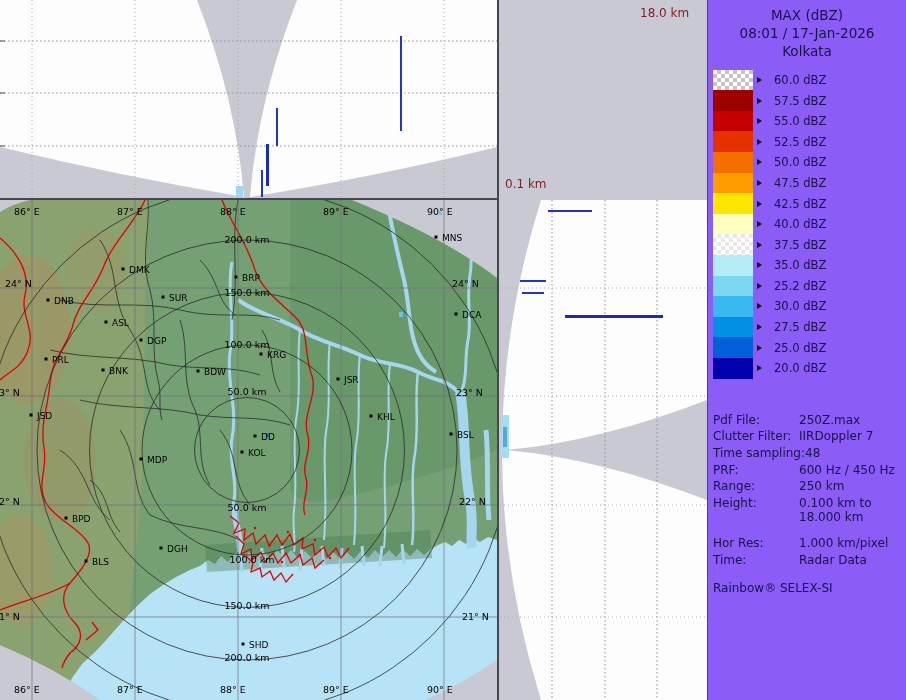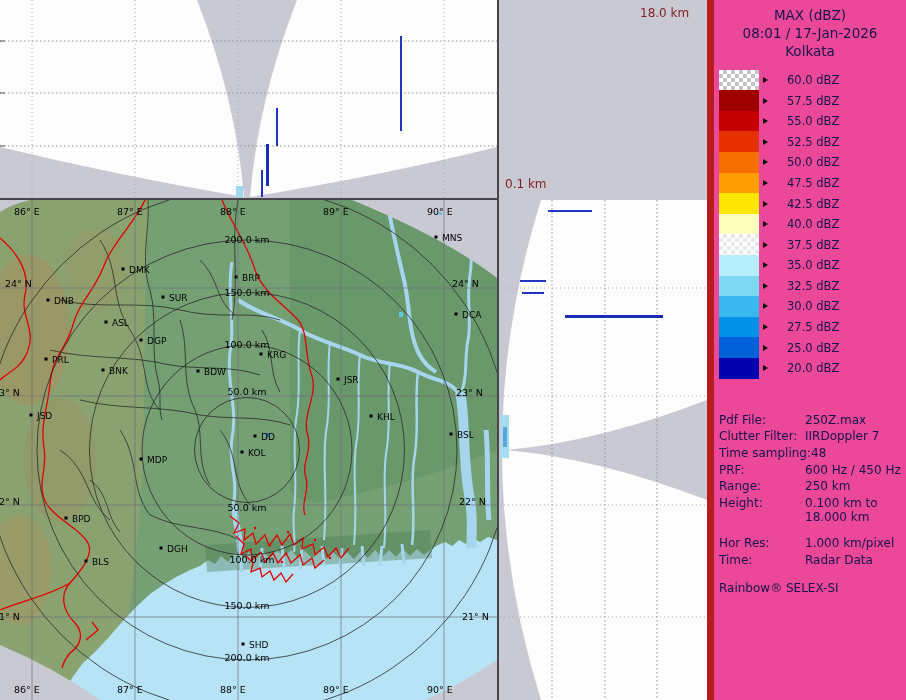--- a/index.html
+++ b/index.html
@@ -20,8 +20,8 @@
   #axis01{left:505px;top:177px}
 
   
-  #legend{position:absolute;left:707px;top:0;width:199px;height:700px;background:#ec4899;
-    border-left:7px solid #b91c1c;color:#14144a}
+  #legend{position:absolute;left:707px;top:0;width:199px;height:700px;background:#8b5cf6;
+    border-left:1px solid #b91c1c;color:#14144a}
   .lg-title{text-align:center;margin-top:6px;font-size:13.5px;line-height:1.35;font-weight:400}
   .scale{margin:9px 0 0 5px}
   .scale-row{display:flex;align-items:center;height:20.6px}

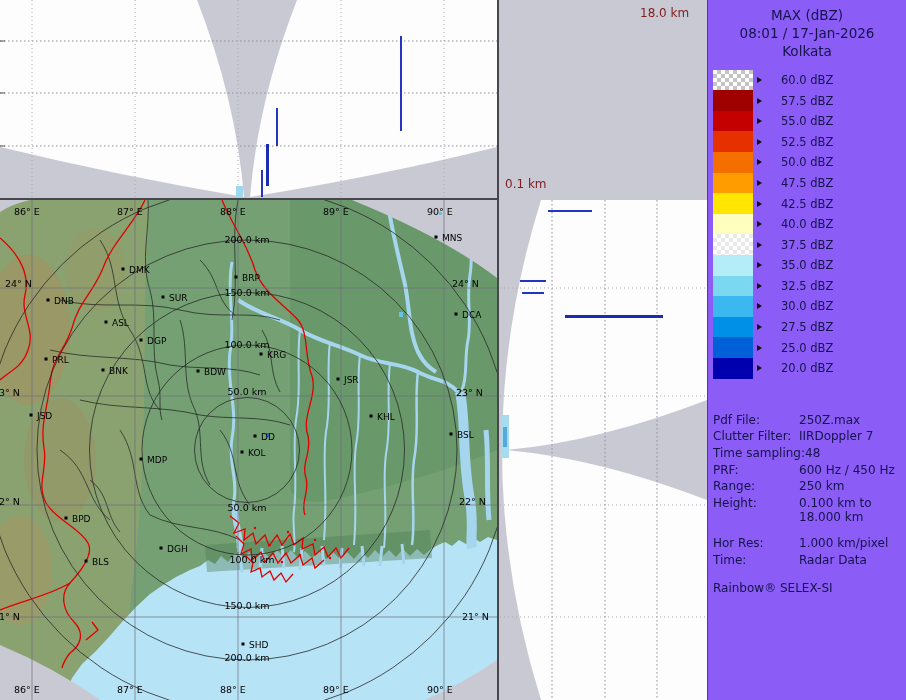--- a/index.html
+++ b/index.html
@@ -36,7 +36,7 @@
       background-color:#fff;background-size:8px 8px;background-position:0 0,4px 4px}
   .arrow{width:0;height:0;border-left:5px solid #111;border-top:3.5px solid transparent;
       border-bottom:3.5px solid transparent;margin-left:4px;flex:none}
-  .scale-label{font-size:11.5px;margin-left:19px;white-space:nowrap}
+  .scale-label{font-size:11.5px;margin-left:12px;white-space:nowrap}
   .info{margin:34px 0 13px 5px;font-size:12px;line-height:1.18}
   .info-row{display:flex;margin-bottom:2.5px;white-space:nowrap}
   .info-row.gap{margin-top:12px}

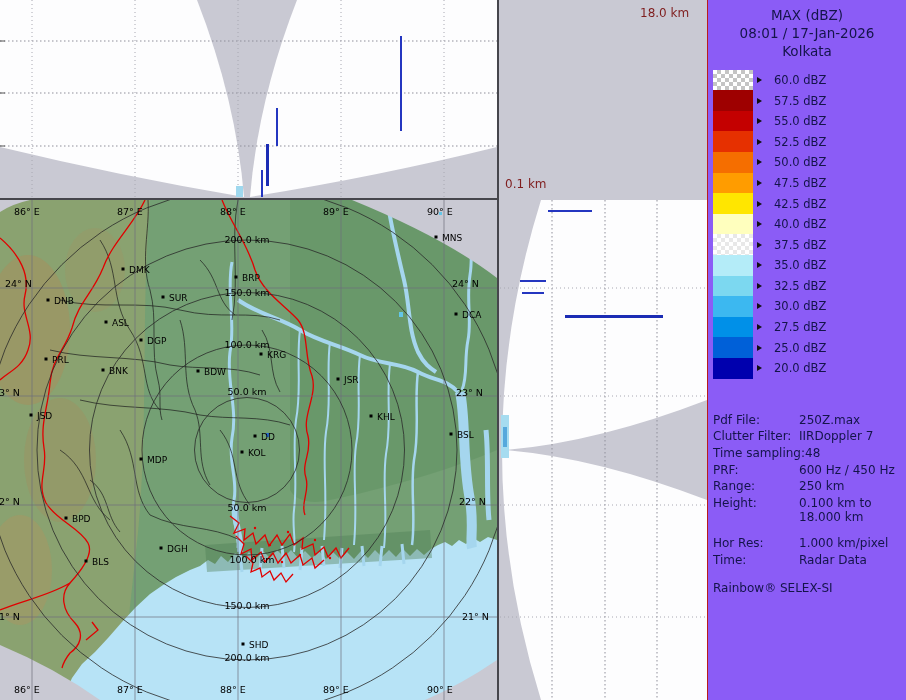--- a/index.html
+++ b/index.html
@@ -352,7 +352,7 @@
         <div class="scale-row">
           <div class="swatch" style="background: rgb(124, 216, 240);"></div>
           <span class="arrow"></span>
-          <span class="scale-label">32.5 dBZ</span>
+          <span class="scale-label">25.2 dBZ</span>
         </div>
         <div class="scale-row">
           <div class="swatch" style="background: rgb(60, 184, 240);"></div>

